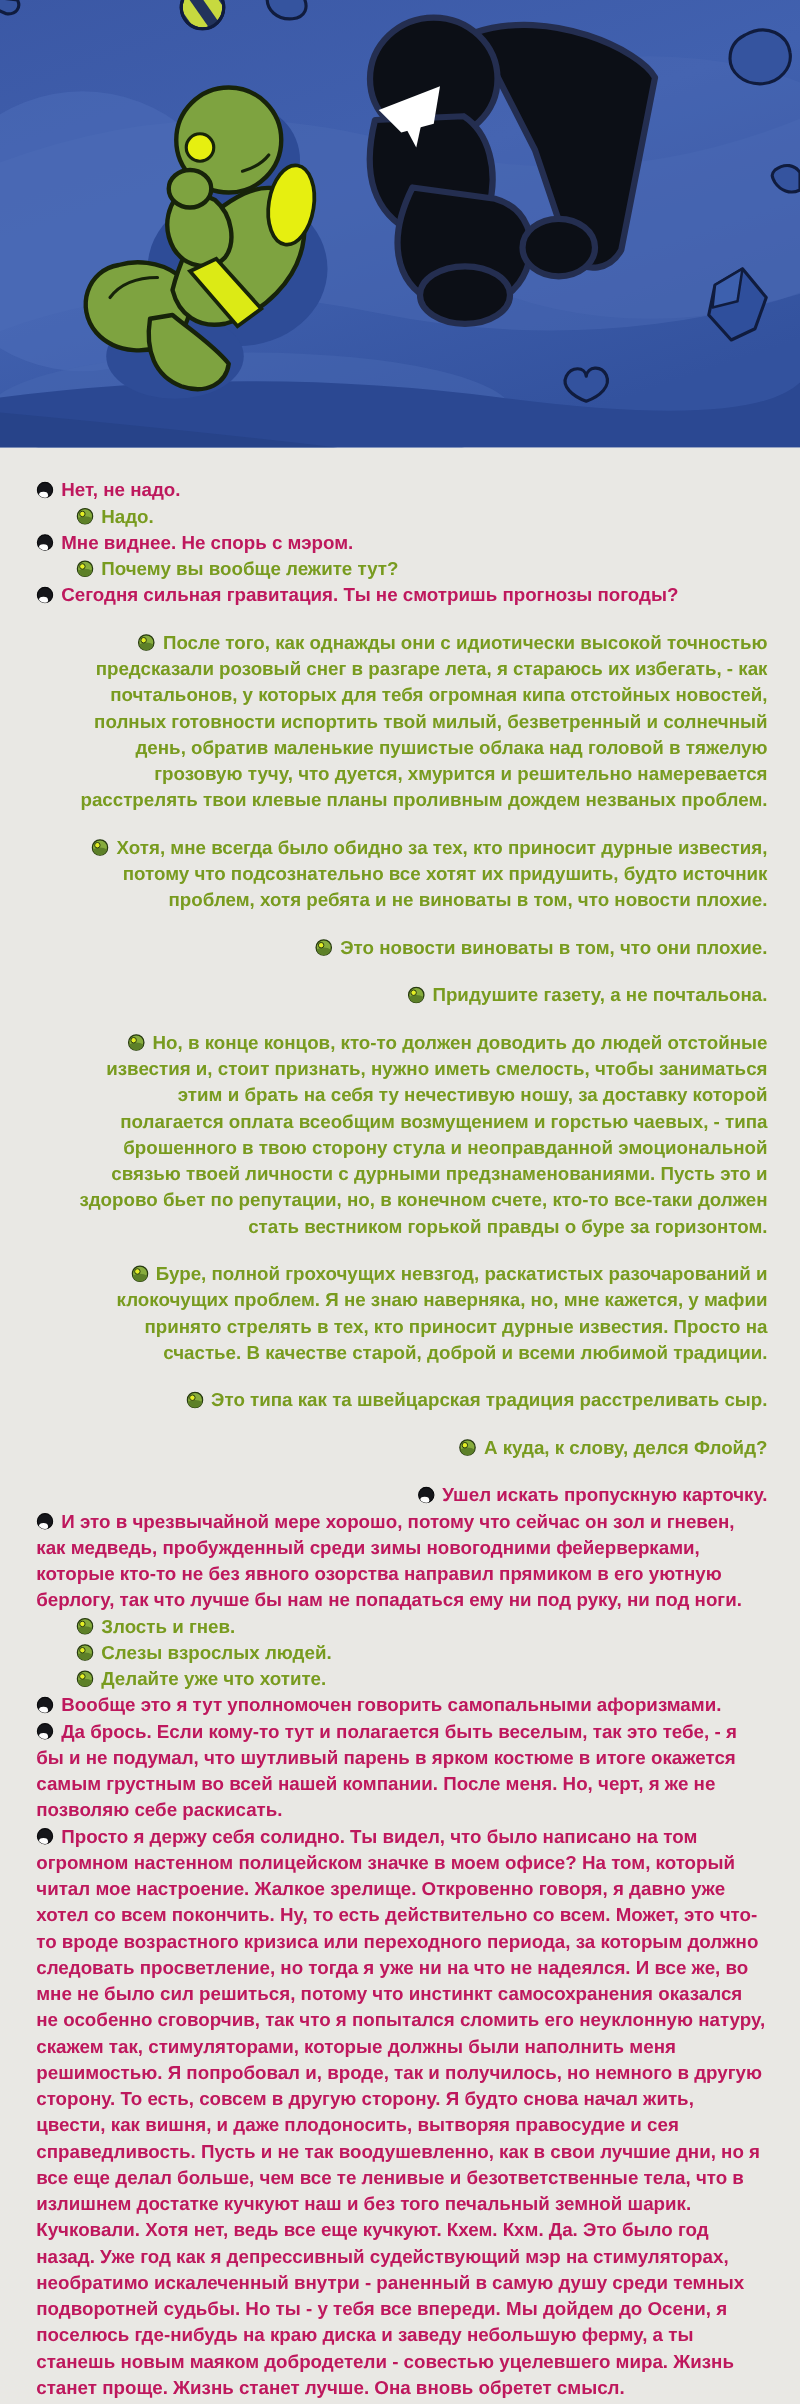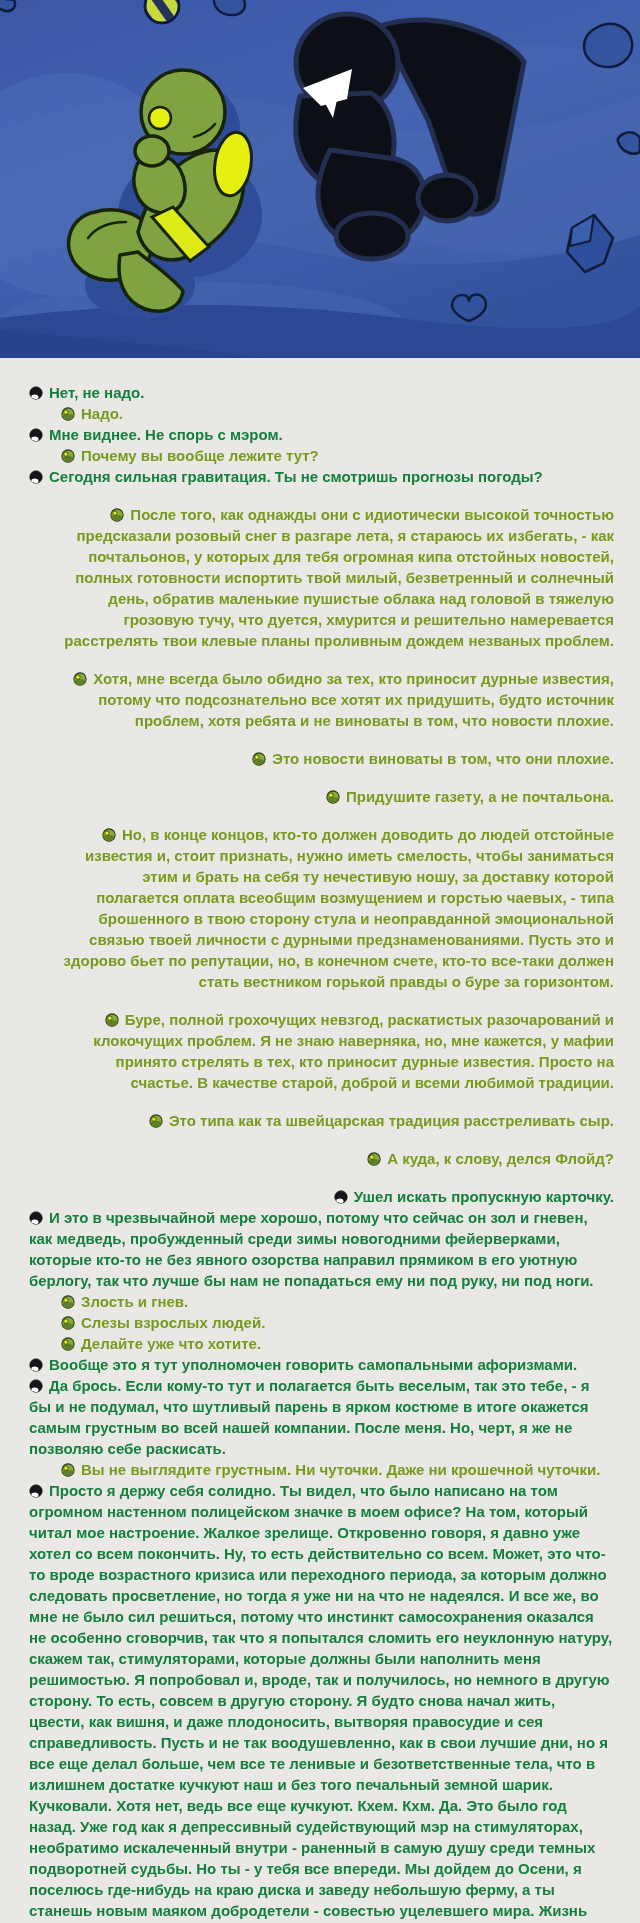--- a/index.html
+++ b/index.html
@@ -18,7 +18,7 @@
   .msg.gap{margin-top:17px;text-align:right;}
   .msg .avatar{display:inline-block;width:14px;height:14px;vertical-align:-2px;margin-right:6px;}
   .msg .avatar svg{display:block;width:14px;height:14px;}
-  .msg.mayor{color:#15803d;}
+  .msg.mayor{color:#be185d;}
   .msg.companion{color:#789b1f;margin-left:32px;}
 </style>
 </head>

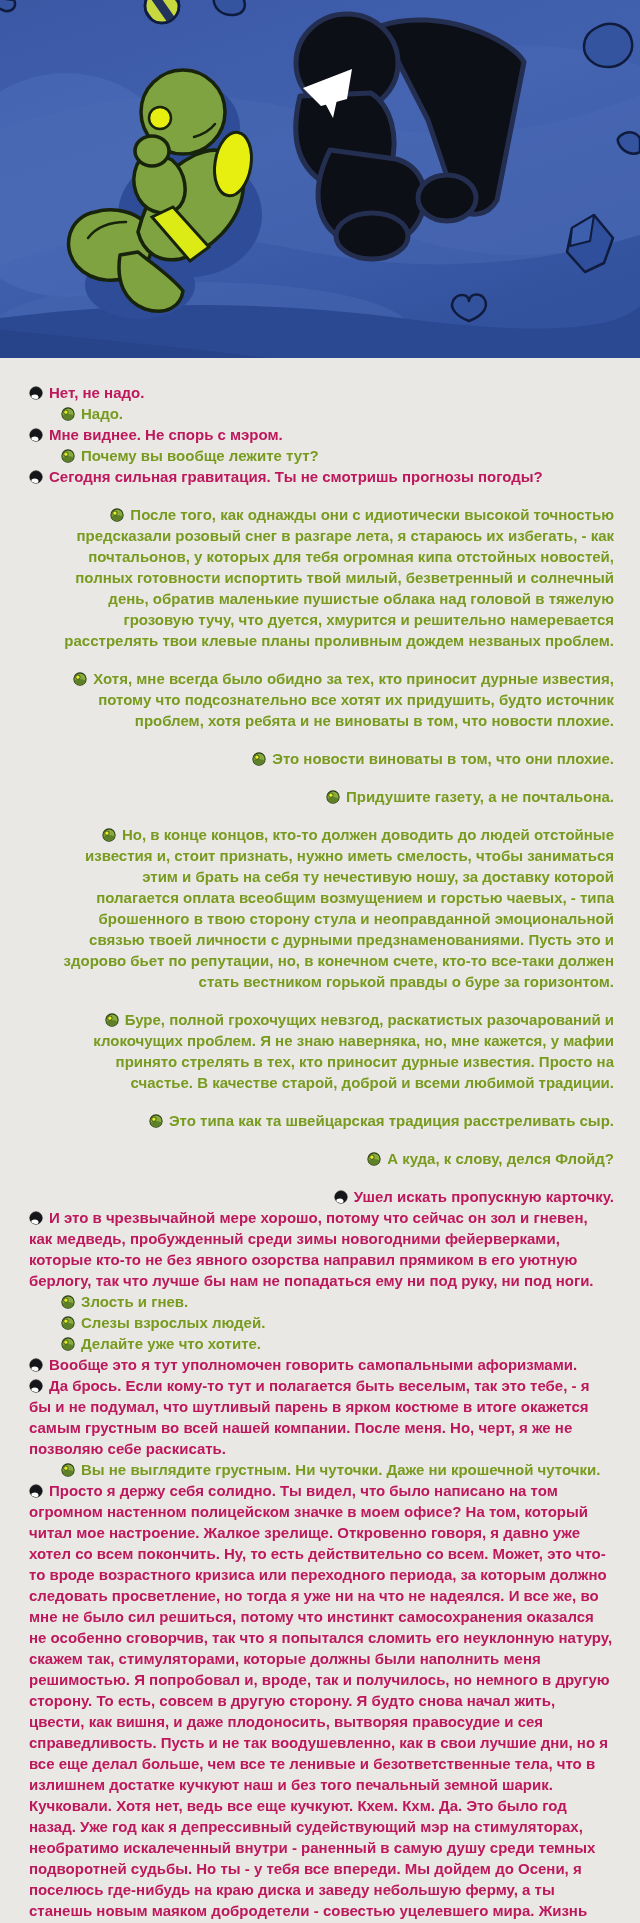--- a/index.html
+++ b/index.html
@@ -339,18 +339,6 @@
     <ellipse cx="6.6" cy="12.8" rx="4.2" ry="3.1" fill="#fdfdfd" clip-path="url(#mA)"></ellipse>
   </svg></span><span class="text">Да брось. Если кому-то тут и полагается быть веселым, так это тебе, - я бы и не подумал, что шутливый парень в ярком костюме в итоге окажется самым грустным во всей нашей компании. После меня. Но, черт, я же не позволяю себе раскисать.</span>
   </div>
-        <div class="msg companion">
-    <span class="avatar"><svg viewBox="0 0 16 16" xmlns="http://www.w3.org/2000/svg">
-    <defs>
-                <clipPath id="cA">
-                  <circle cx="8" cy="8" r="7"></circle>
-                </clipPath>
-              </defs>
-    <circle cx="8" cy="8" r="7" fill="#87ac3d" stroke="#273a10" stroke-width="1.2"></circle>
-    <path d="M1 10 Q8 6 15 10 L15 16 L1 16 Z" fill="#5d8028" clip-path="url(#cA)"></path>
-    <circle cx="5.6" cy="5.9" r="2.5" fill="#e4ef25" stroke="#273a10" stroke-width="0.9"></circle>
-  </svg></span><span class="text">Вы не выглядите грустным. Ни чуточки. Даже ни крошечной чуточки.</span>
-  </div>
         <div class="msg mayor">
     <span class="avatar"><svg viewBox="0 0 16 16" xmlns="http://www.w3.org/2000/svg">
     <defs>

